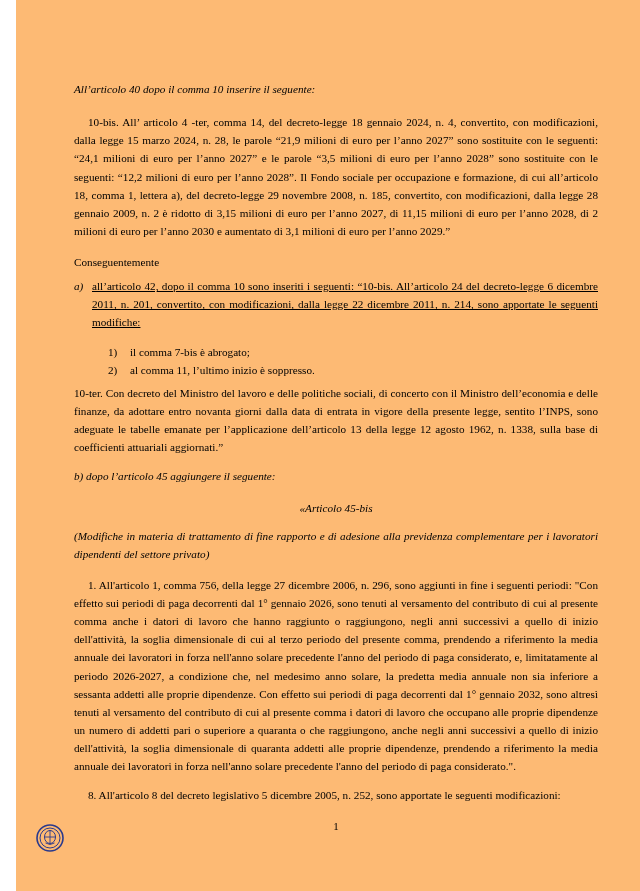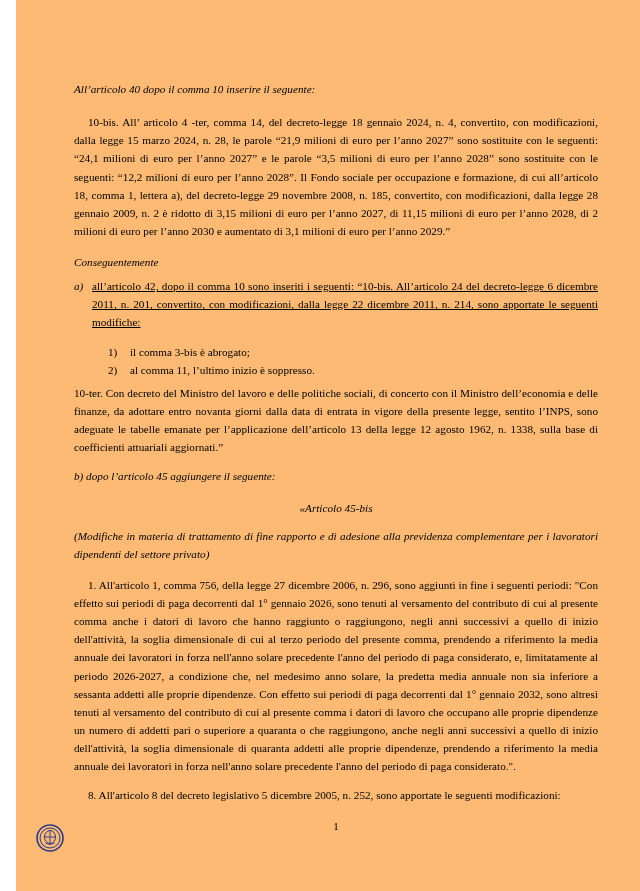--- a/index.html
+++ b/index.html
@@ -44,7 +44,6 @@
   .indent { text-indent: 14px; }
   .para-lead { margin-top: 2px; }
   .conseguentemente {
-    font-style: italic;
     font-size: 11.2px;
     margin: 16px 0 9px 0;
   }

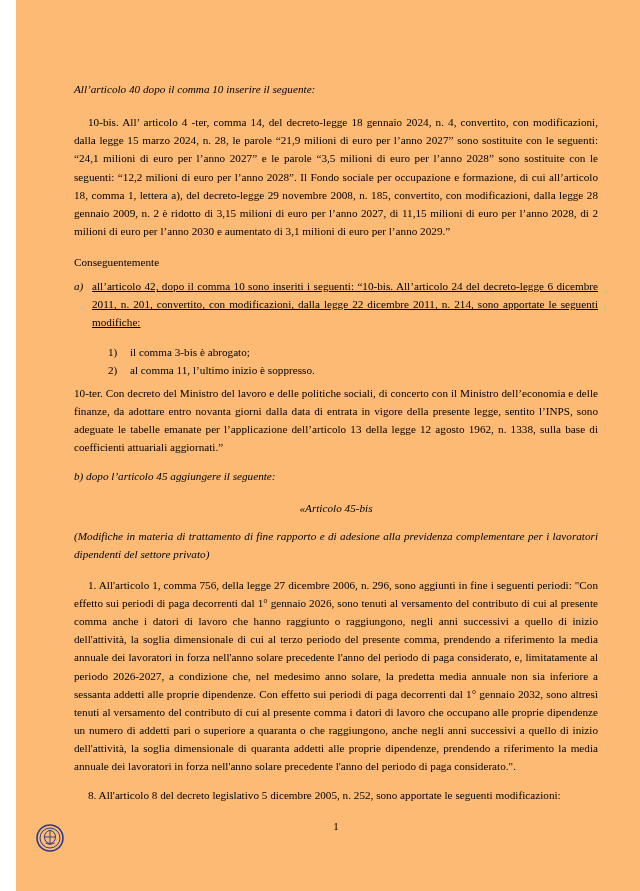--- a/index.html
+++ b/index.html
@@ -132,7 +132,7 @@
     <div class="sublist">
       <div class="sublist-row">
         <span class="num">1)</span>
-        <span>il comma 3-bis è abrogato;</span>
+        <span>il comma 7-bis è abrogato;</span>
       </div>
       <div class="sublist-row">
         <span class="num">2)</span>

